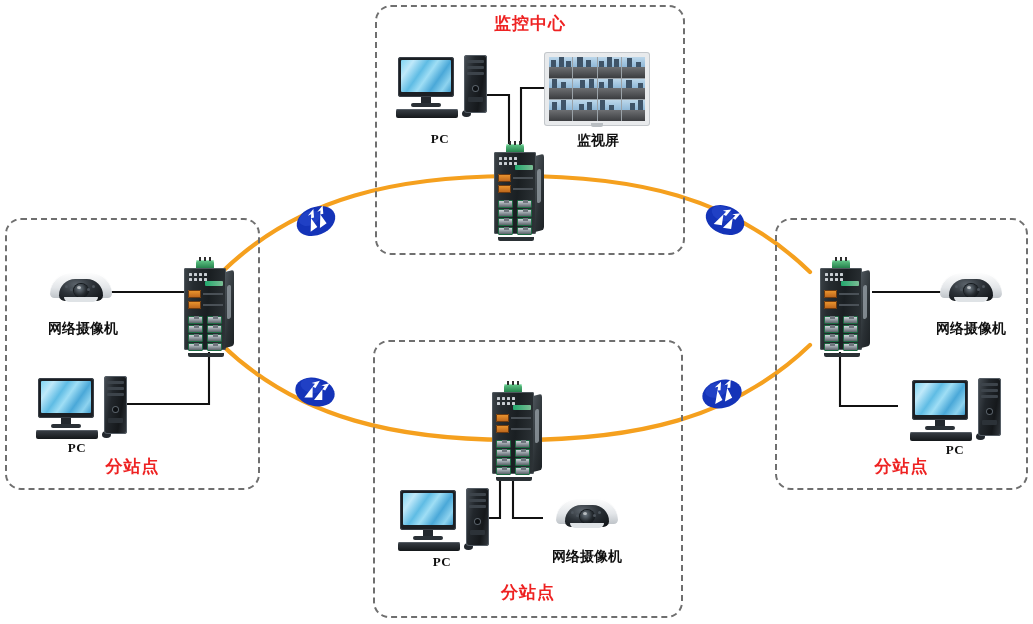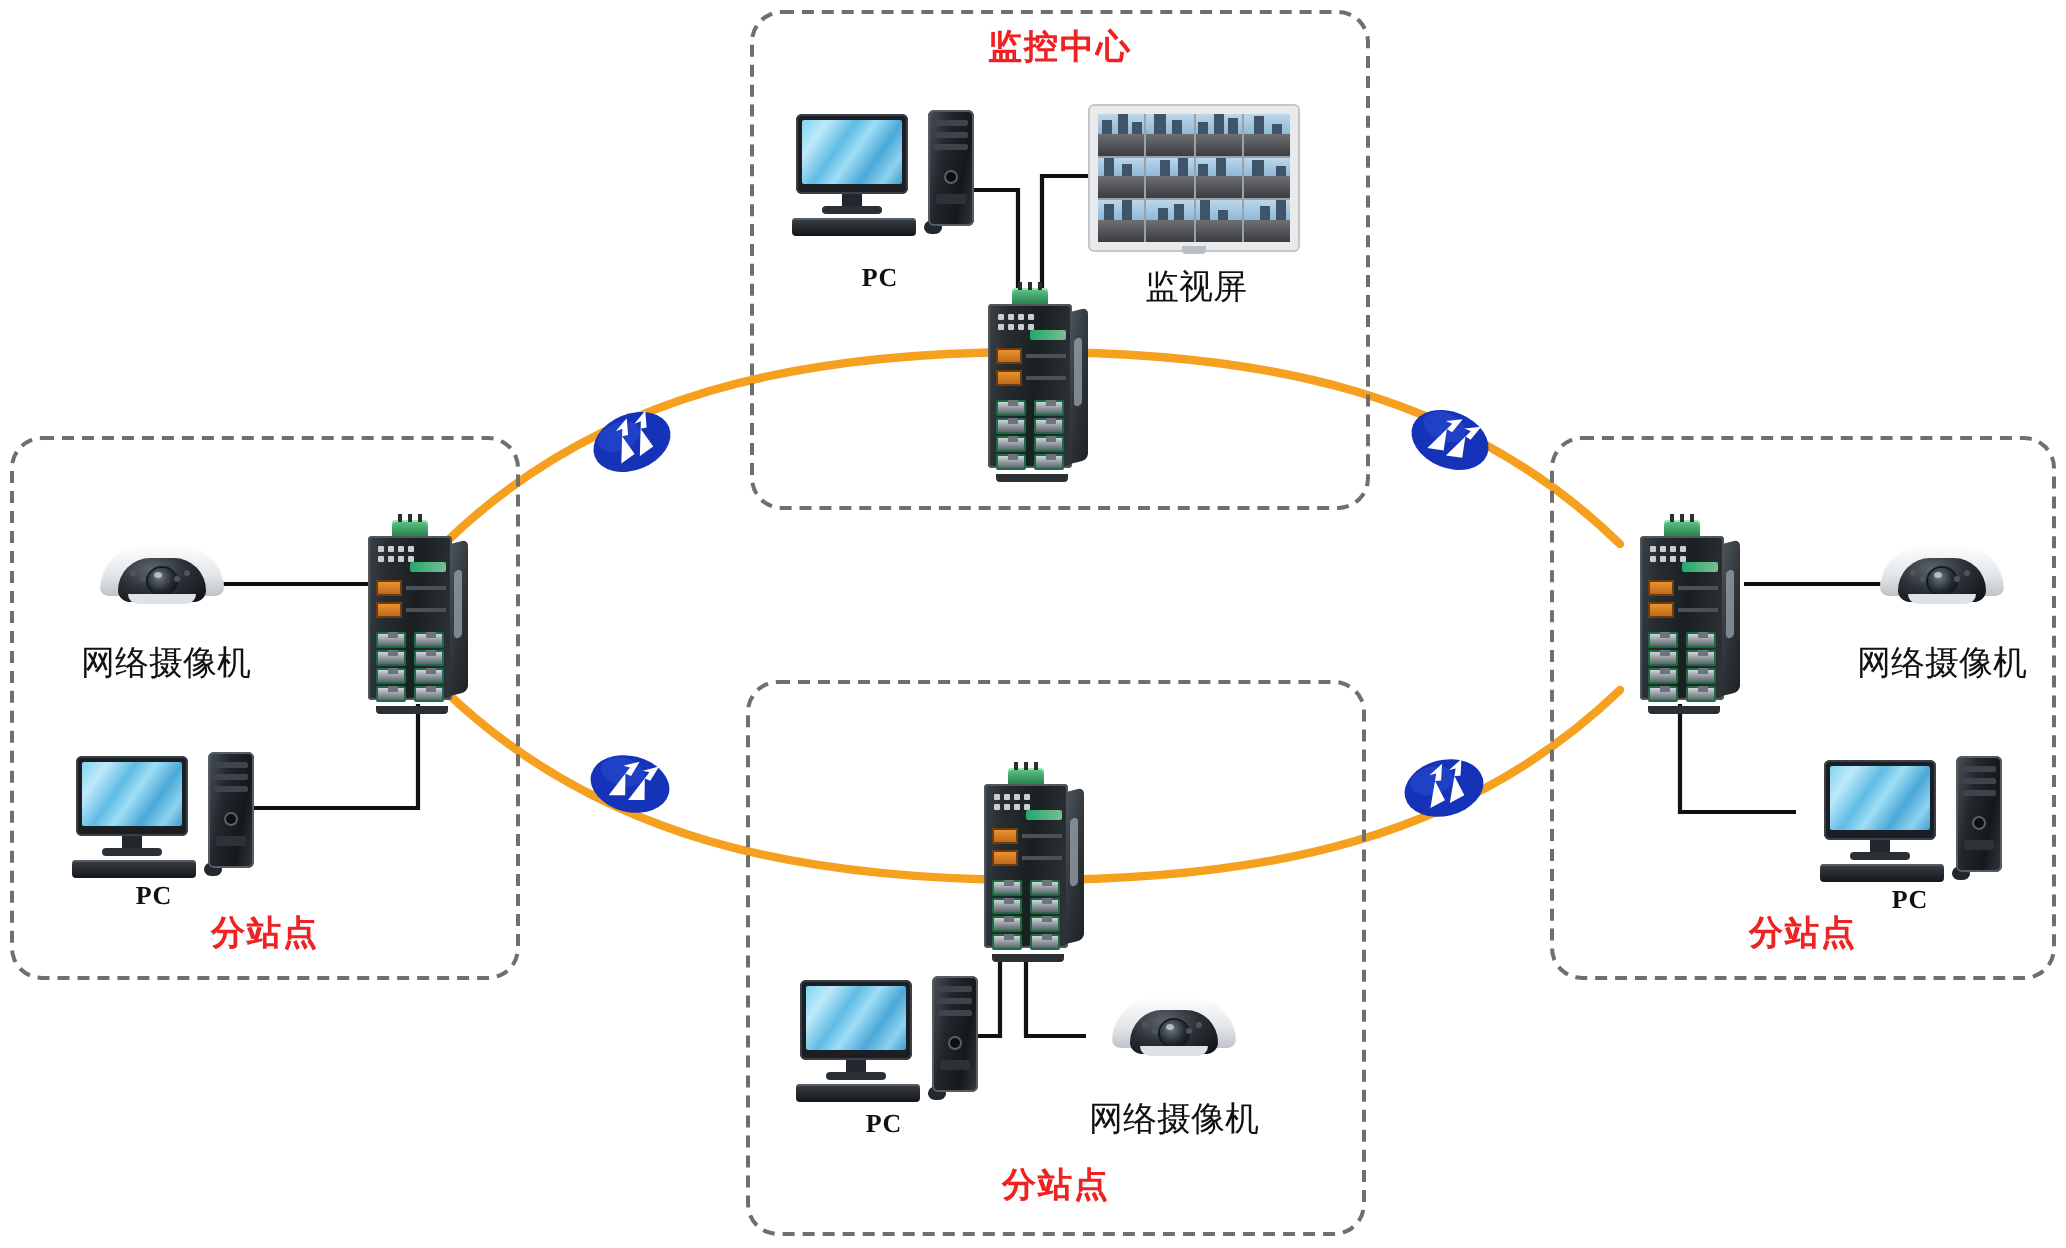--- a/index.html
+++ b/index.html
@@ -18,7 +18,7 @@
   .lbl{position:absolute;text-align:center;color:#111;font-size:13px;
        font-weight:bold;white-space:nowrap;
        font-family:"Liberation Serif","DejaVu Serif",serif;}
-  .lbl.cn{font-size:17px;font-weight:normal;}
+  .lbl.cn{font-size:14px;font-weight:bold;}
   .lbl.en{font-size:13px;font-weight:bold;letter-spacing:.5px;}
 
   

